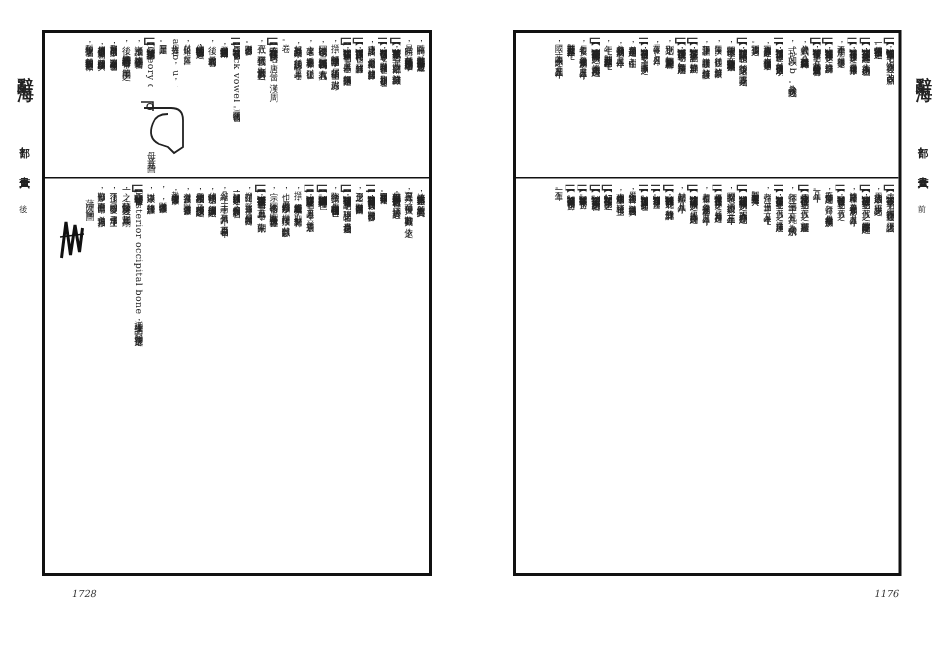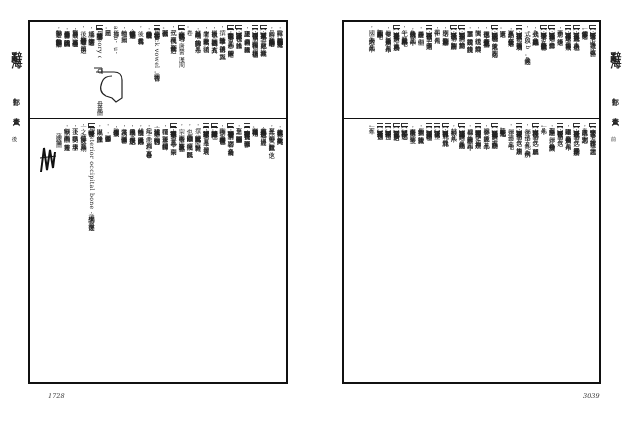--- a/index.html
+++ b/index.html
@@ -205,7 +205,7 @@
   <div class="side-sub" style="top:112px;">六畫</div>
   <div class="side-small" style="top:132px;">前</div>
 
-  <div class="pageno">3039</div>
+  <div class="pageno">1176</div>
 </div>
 
 </body></html>

